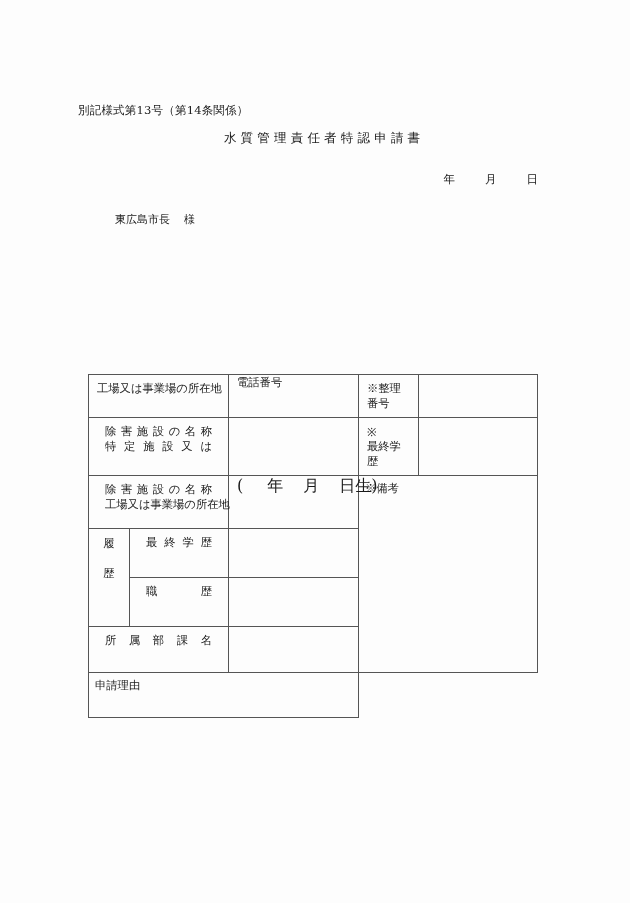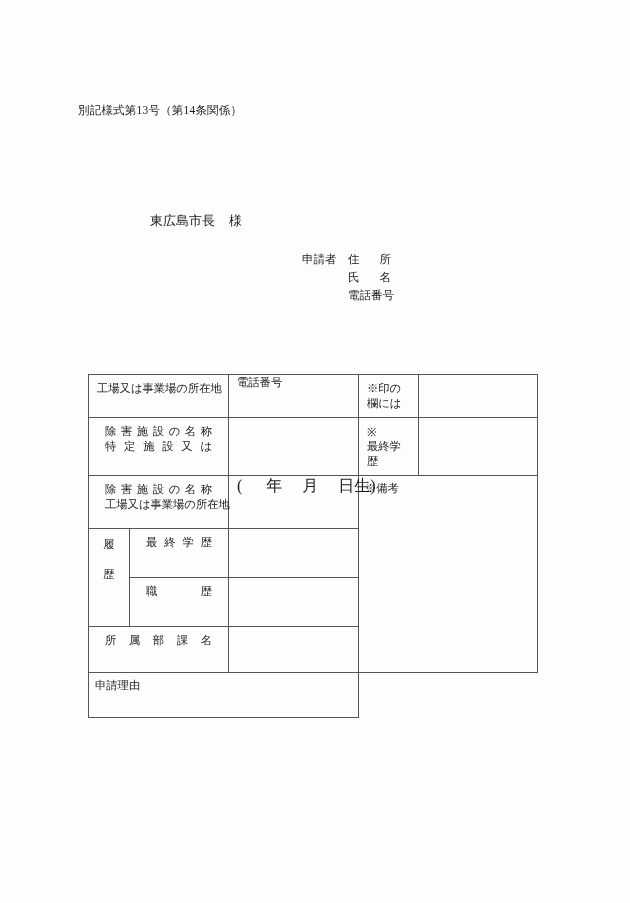--- a/index.html
+++ b/index.html
@@ -20,7 +20,6 @@
     position: absolute;
     inset: 0;
     background: #fdfdfd;
-    font-family: Liberation Serif, serif;
   }
 
   

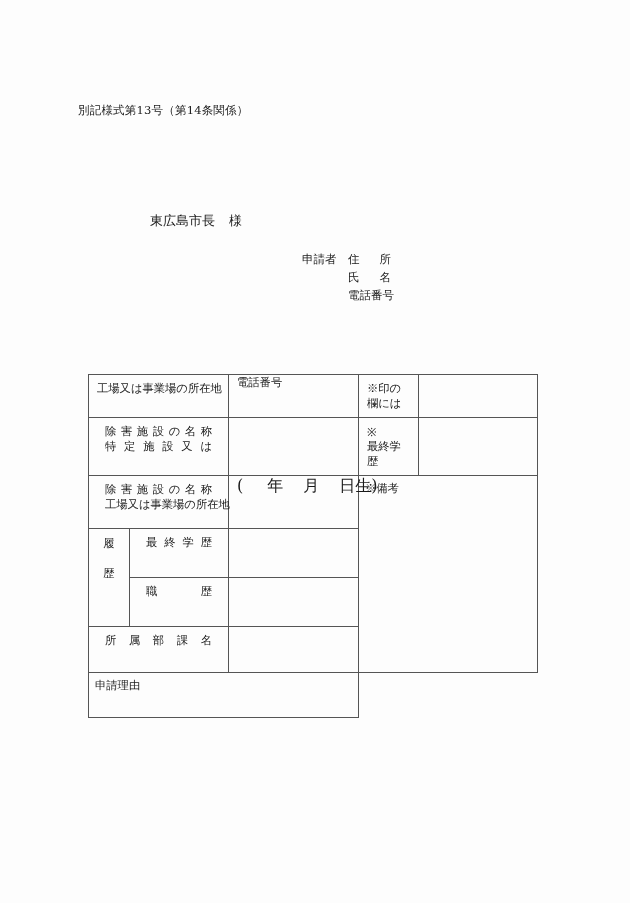--- a/index.html
+++ b/index.html
@@ -175,6 +175,7 @@
 
   <div class="form-no">別記様式第13号（第14条関係）</div>
 
+  <div class="doc-title">水質管理責任者特認申請書</div>
 
 
   <div class="addressee">

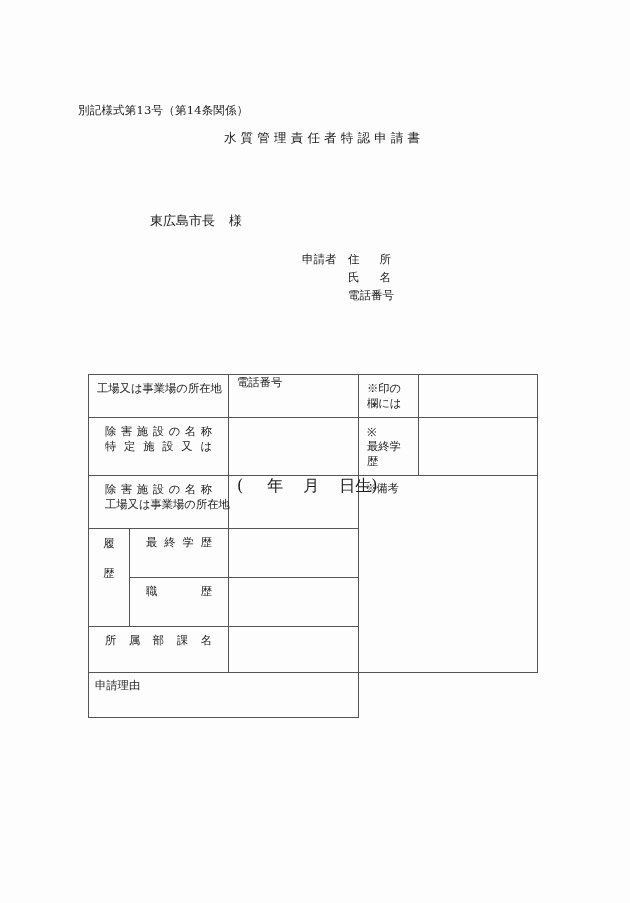--- a/index.html
+++ b/index.html
@@ -177,6 +177,9 @@
 
   <div class="doc-title">水質管理責任者特認申請書</div>
 
+  <div class="date-line">
+    <span class="seg">年</span><span class="gap-a"></span><span class="seg">月</span><span class="gap-b"></span><span class="seg">日</span>
+  </div>
 
   <div class="addressee">
     <span>東広島市長</span><span class="hon">様</span>

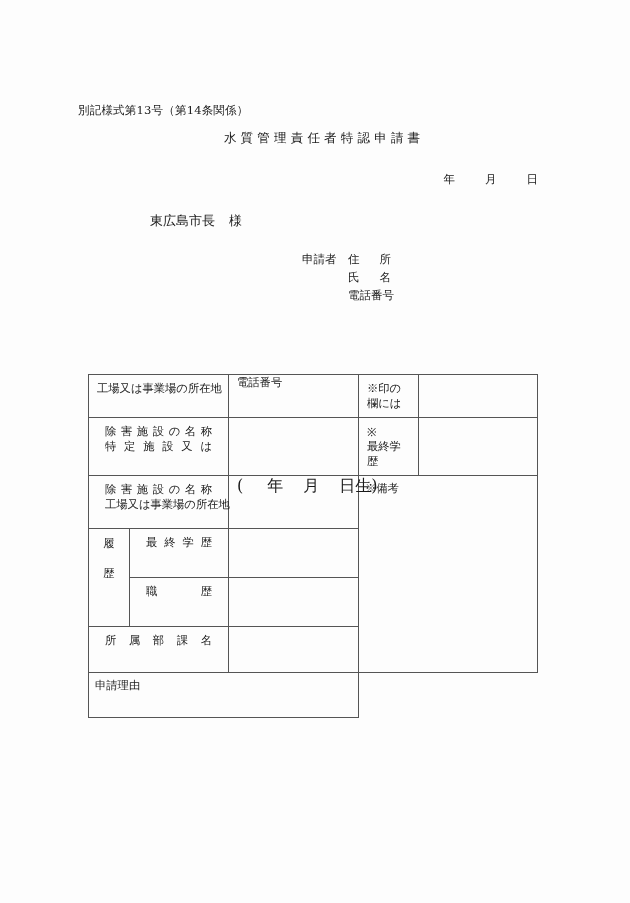--- a/index.html
+++ b/index.html
@@ -62,9 +62,8 @@
     position: absolute;
     left: 115px;
     top: 212px;
-    font-size: 13px;
-    white-space: nowrap;
-    margin-left: 35px;
+    font-size: 11px;
+    white-space: nowrap;
   }
   .addressee .hon { margin-left: 14px; }
 

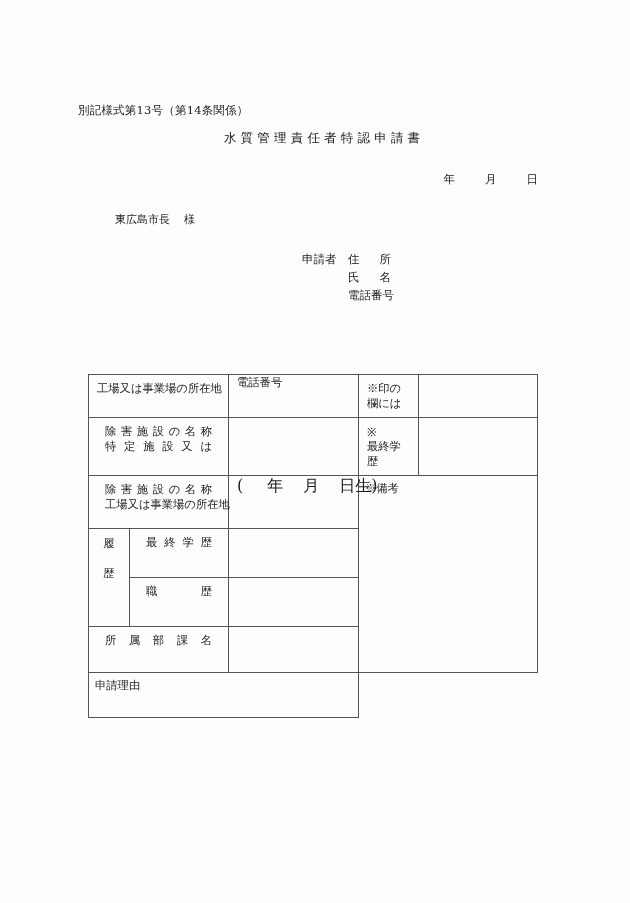--- a/index.html
+++ b/index.html
@@ -184,17 +184,6 @@
     <span>東広島市長</span><span class="hon">様</span>
   </div>
 
-  <div class="applicant">
-    <span class="applicant-row">
-      <span class="applicant-tag">申請者</span><span class="spread2">住所</span>
-    </span>
-    <span class="applicant-row">
-      <span class="applicant-tag"></span><span class="spread2">氏名</span>
-    </span>
-    <span class="applicant-row">
-      <span class="applicant-tag"></span><span class="nospread">電話番号</span>
-    </span>
-  </div>
 
 
   <table class="form-table">

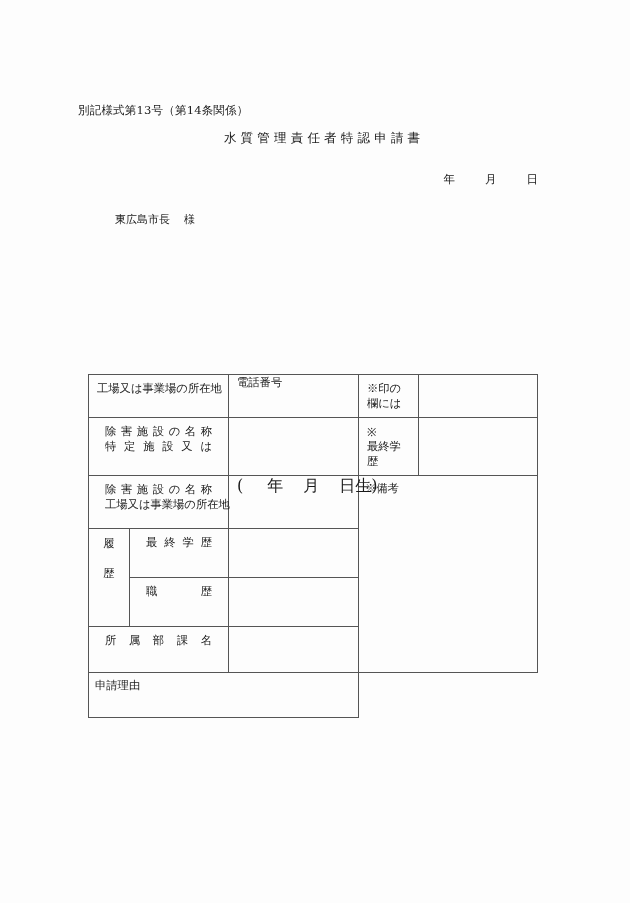--- a/index.html
+++ b/index.html
@@ -206,7 +206,7 @@
           <span class="bot-wrap">電話番号</span>
         </td>
         <td class="v-mid">
-          <span class="mid-wrap">※印の欄には</span>
+          <span class="mid-wrap">※整理番号</span>
         </td>
         <td class="v-mid">
           <span class="mid-wrap"></span>

